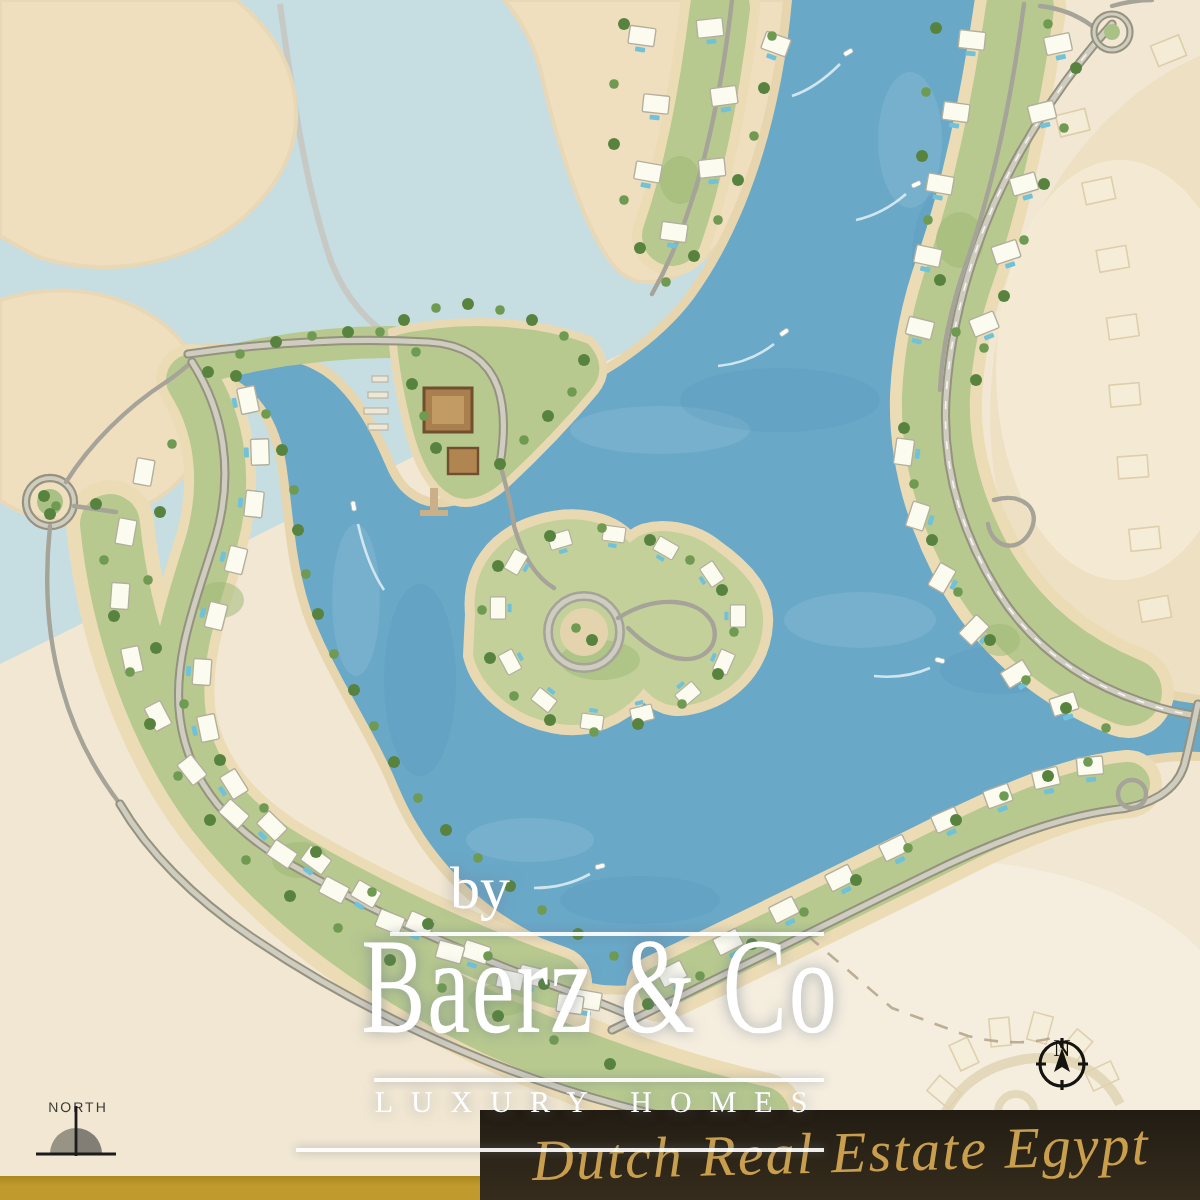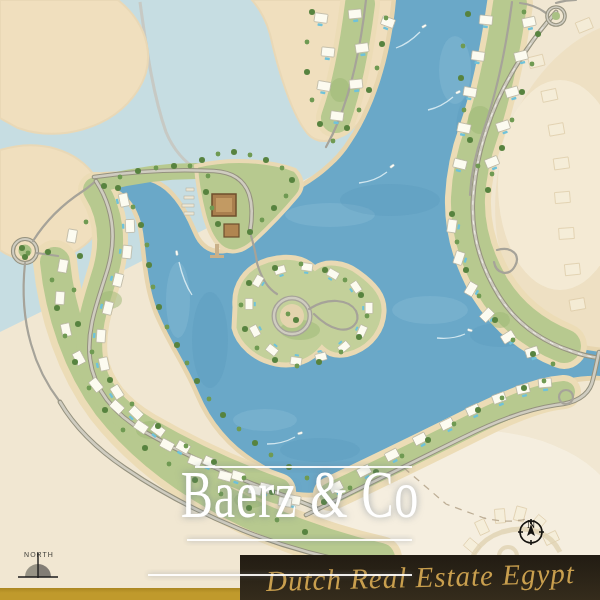--- a/index.html
+++ b/index.html
@@ -467,6 +467,7 @@
   </g>
 </svg>
 
+<div class="wm wm-by">by</div>
 <div class="wline l1"></div>
 <div class="wm wm-brand">Baerz &amp; Co</div>
 <div class="wline l2"></div>

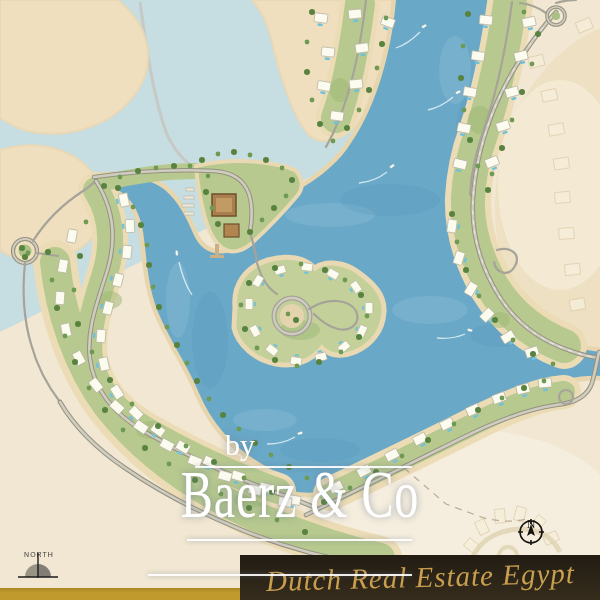--- a/index.html
+++ b/index.html
@@ -471,6 +471,7 @@
 <div class="wline l1"></div>
 <div class="wm wm-brand">Baerz &amp; Co</div>
 <div class="wline l2"></div>
+<div class="wm wm-tag">LUXURY HOMES</div>
 <div class="wline l3"></div>
 
 <div class="banner">

